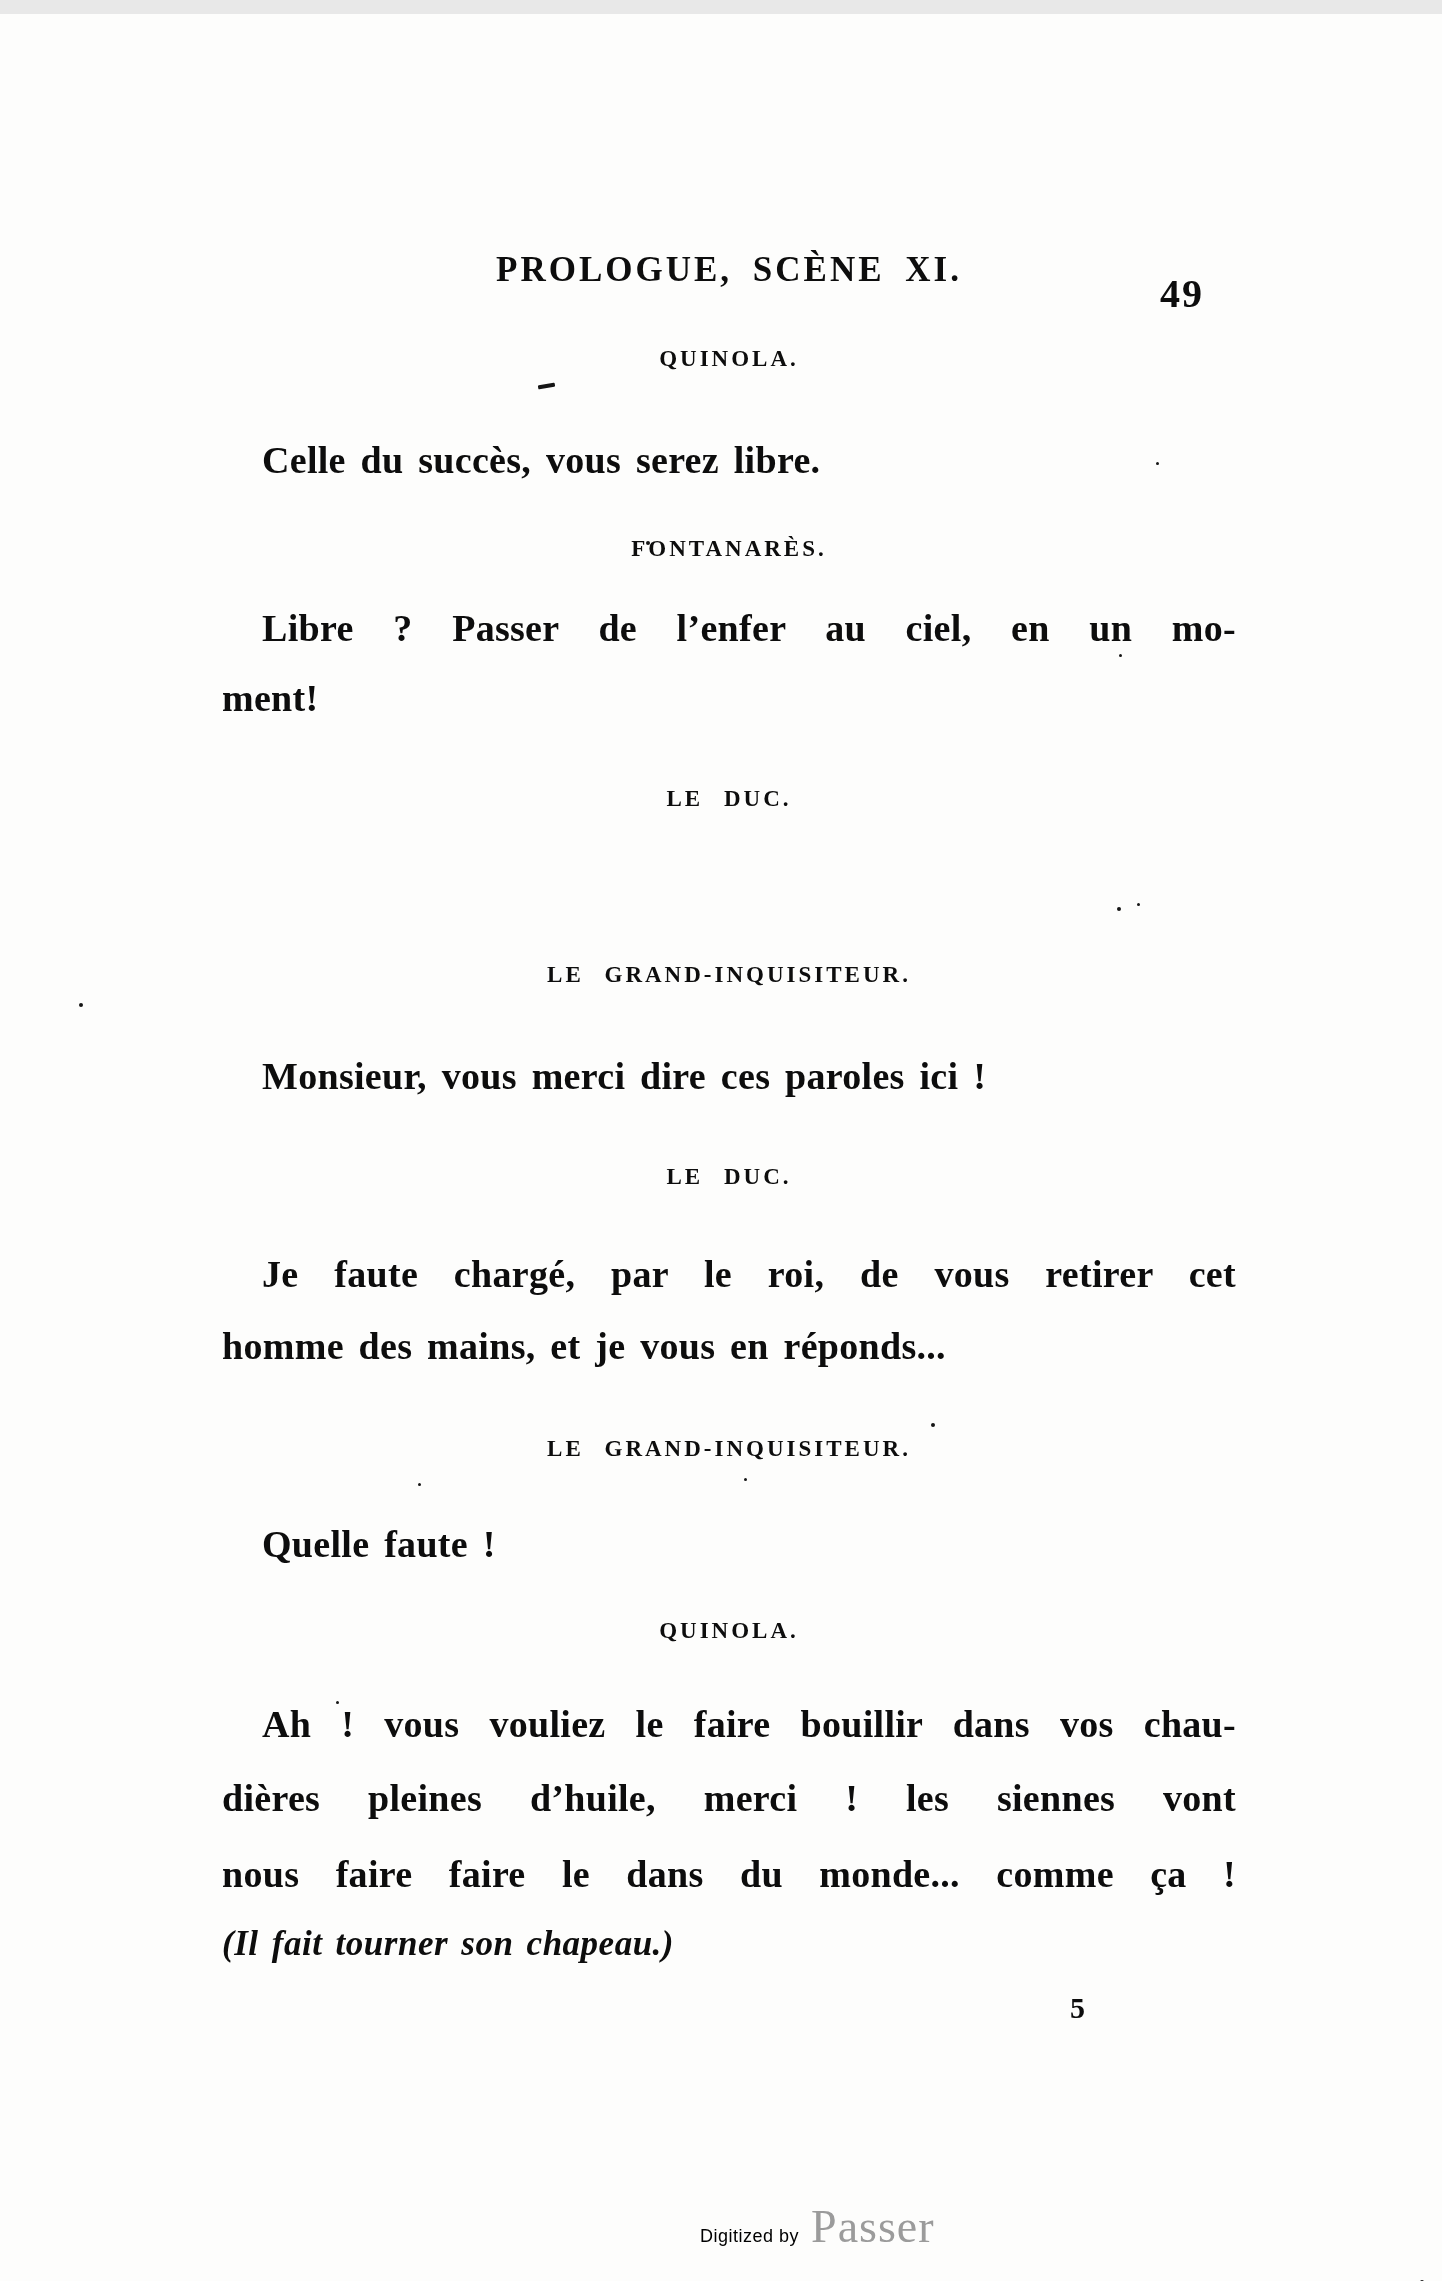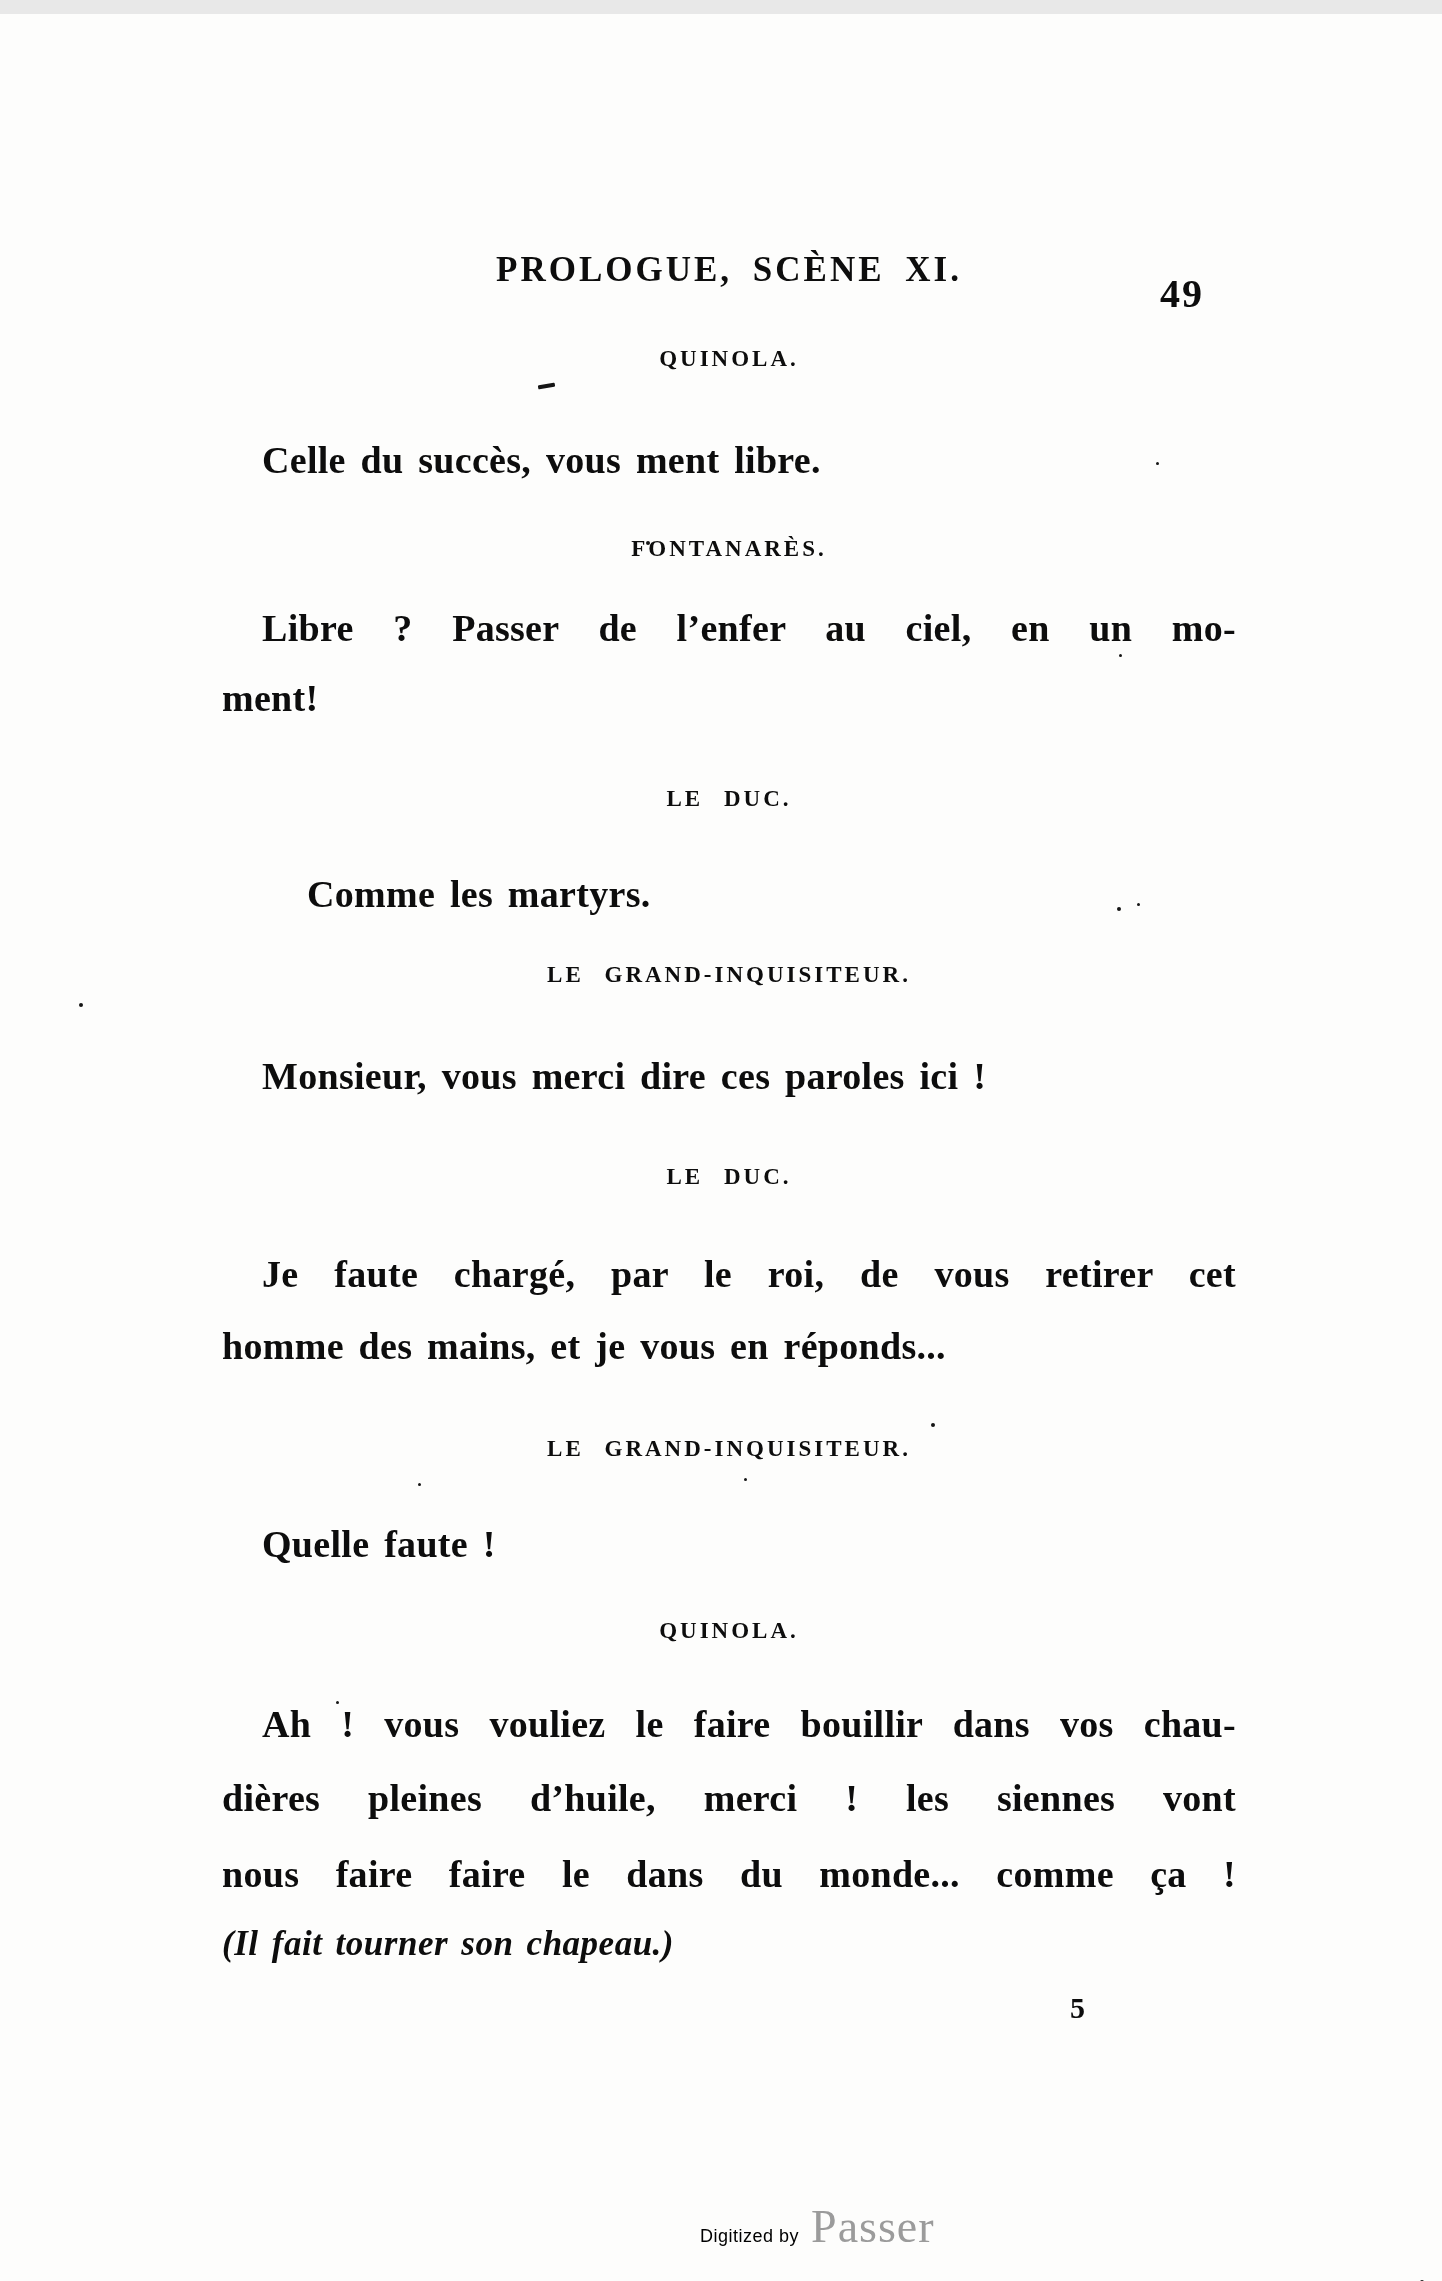--- a/index.html
+++ b/index.html
@@ -75,7 +75,7 @@
   <div class="page-number">49</div>
 
   <div class="col speaker" style="top:332px">QUINOLA.</div>
-  <div class="col bodyline ind" style="top:424px">Celle du succès, vous ment libre.</div>
+  <div class="col bodyline ind" style="top:424px">Celle du succès, vous serez libre.</div>
 
   <div class="col speaker" style="top:522px">FONTANARÈS.</div>
 

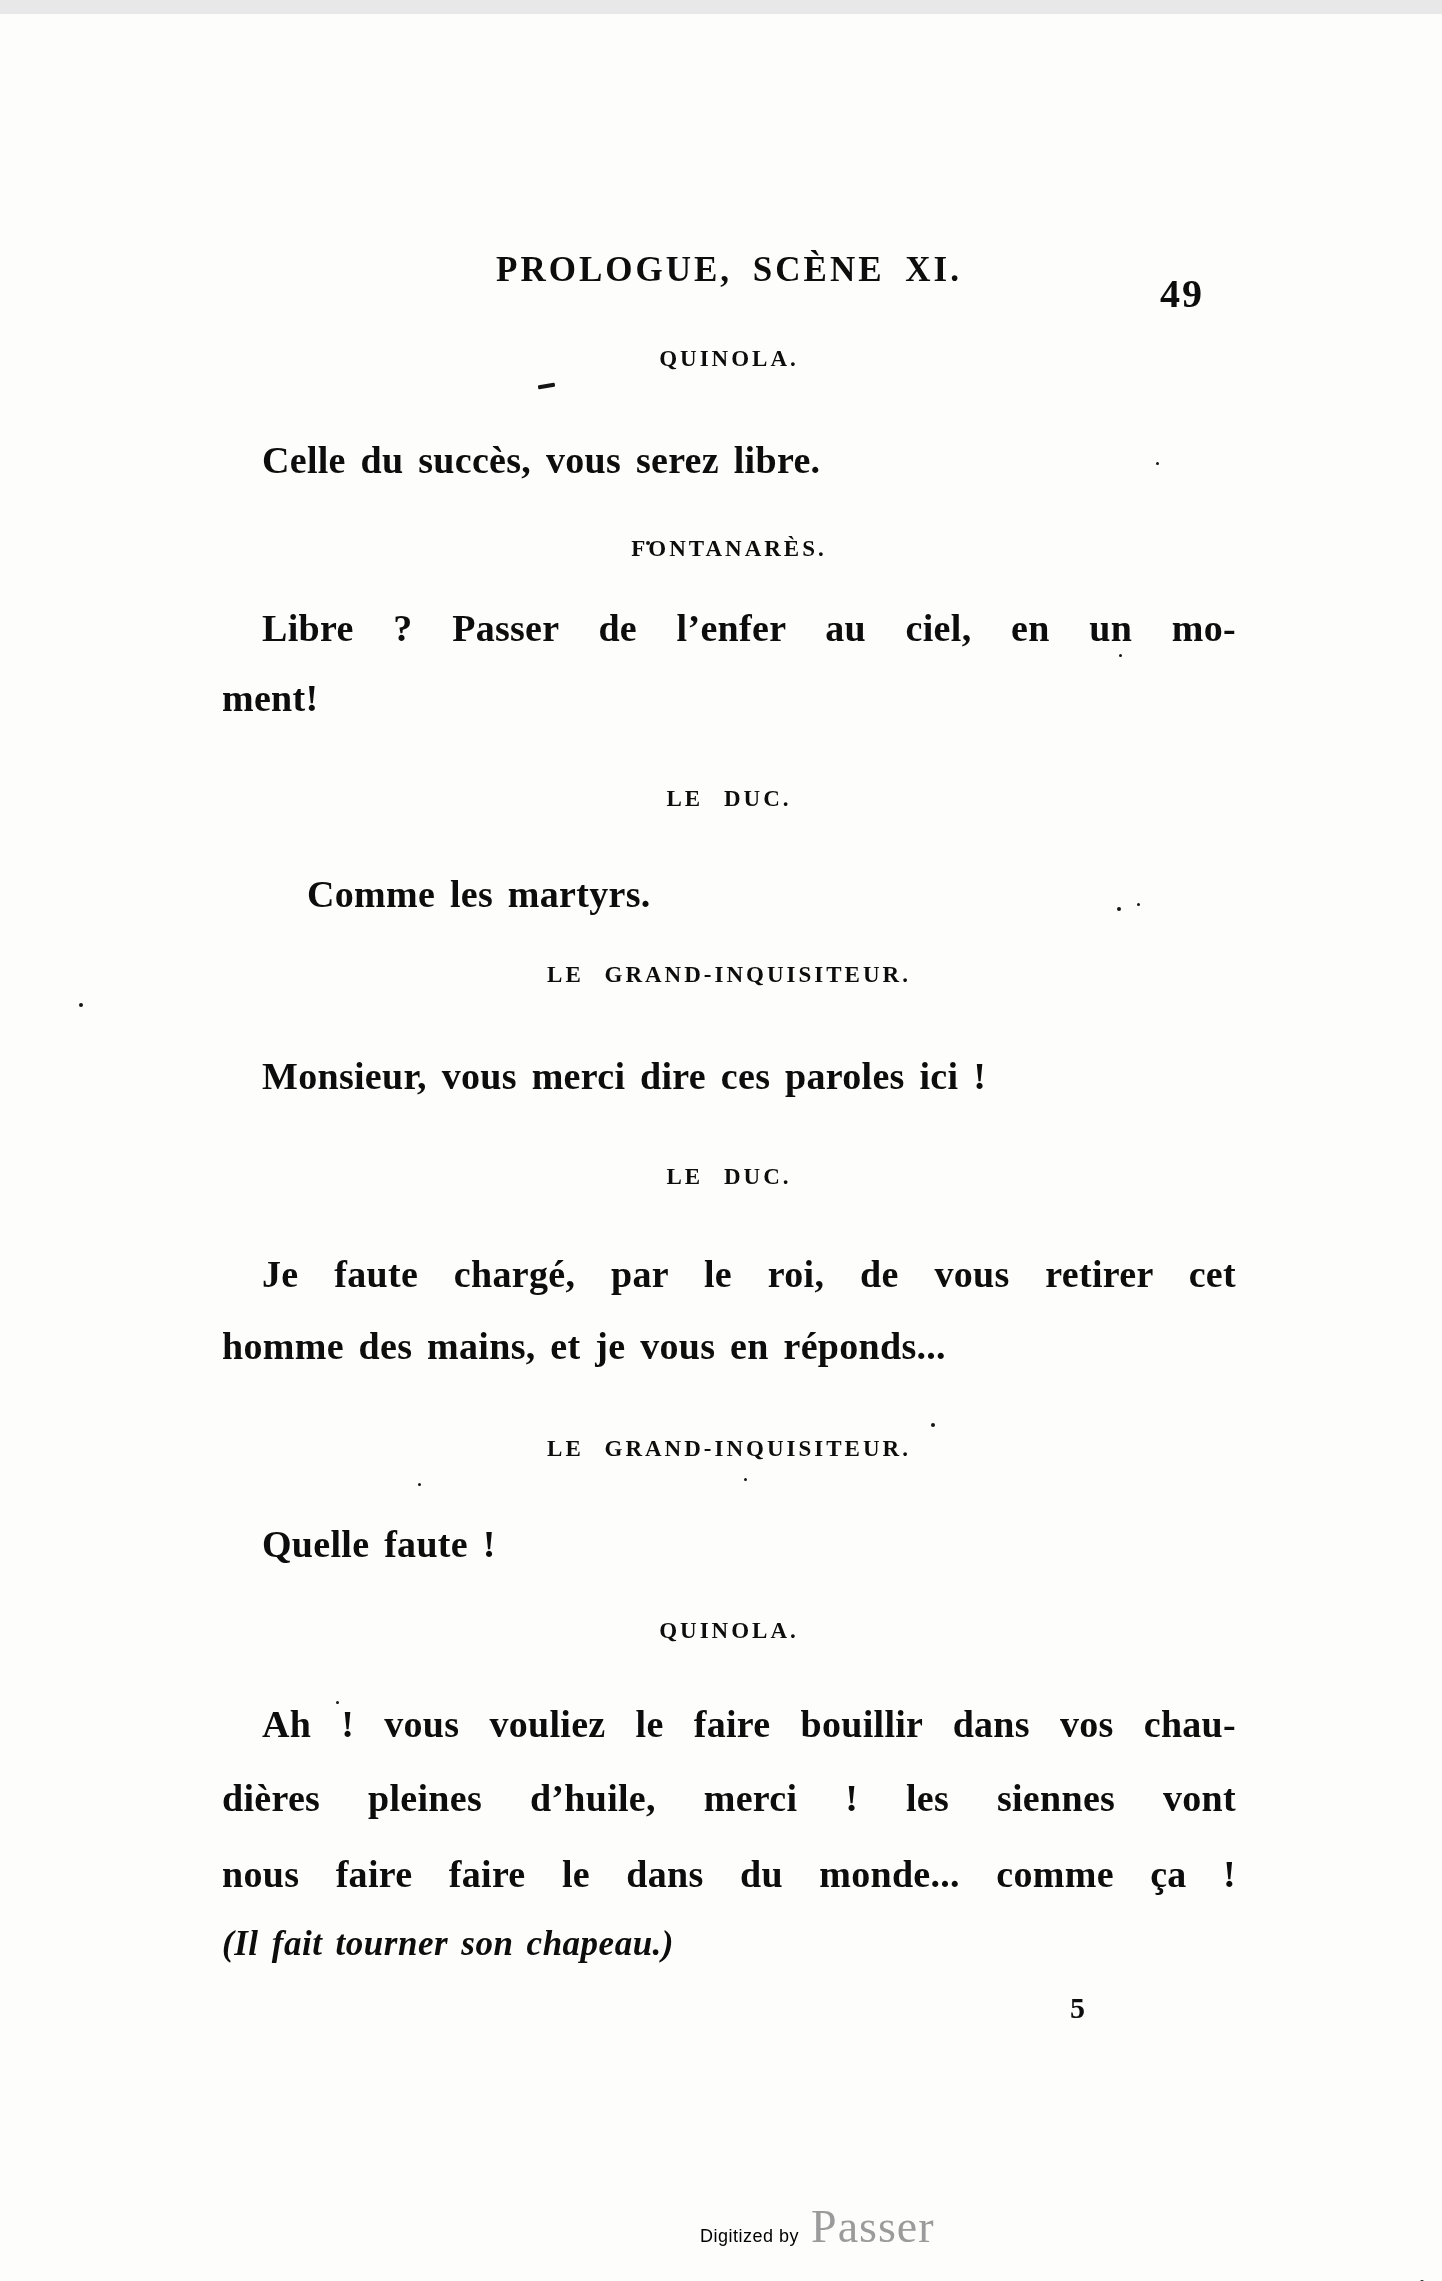--- a/index.html
+++ b/index.html
@@ -83,7 +83,6 @@
   <div class="col bodyline" style="top:662px">ment!</div>
 
   <div class="col speaker" style="top:772px">LE DUC.</div>
-  <div class="col bodyline ind-lg" style="top:858px">Comme les martyrs.</div>
 
   <div class="col speaker" style="top:948px">LE GRAND-INQUISITEUR.</div>
   <div class="col bodyline ind" style="top:1040px">Monsieur, vous merci dire ces paroles ici !</div>

